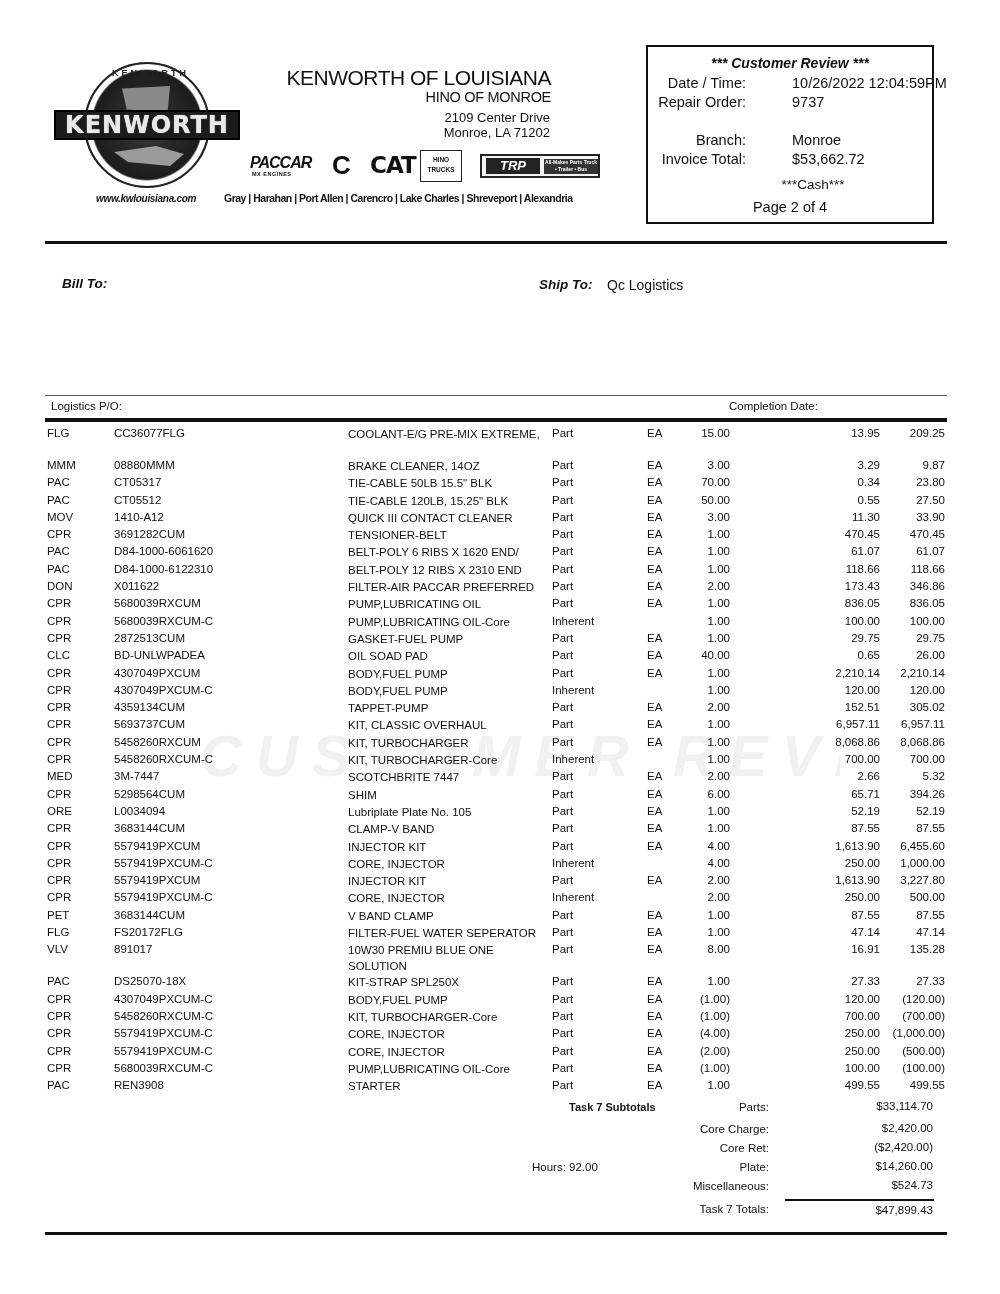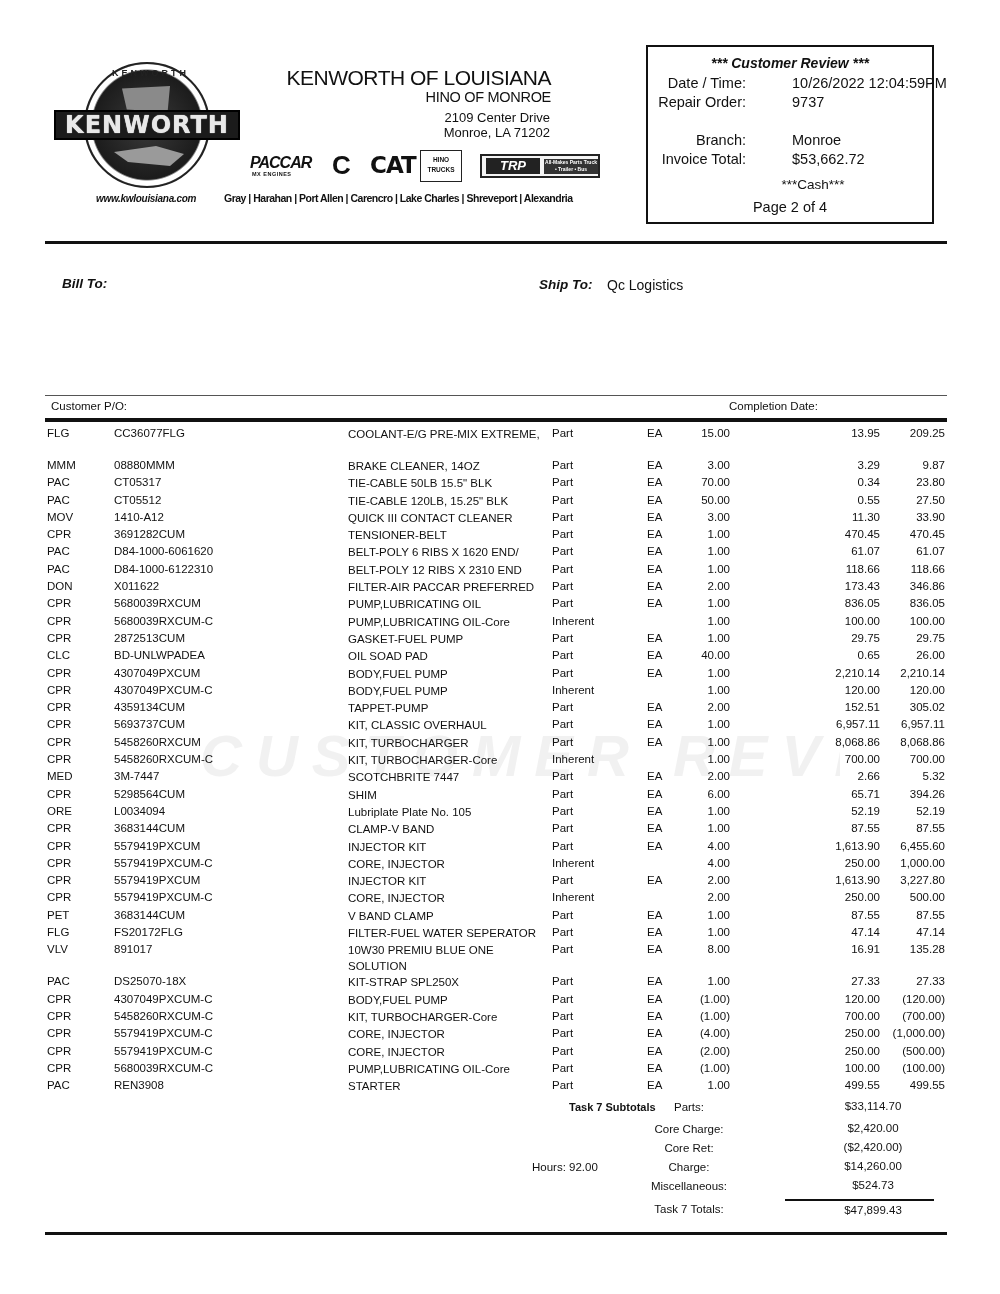--- a/index.html
+++ b/index.html
@@ -174,7 +174,7 @@
 <div class="ship-value">Qc Logistics</div>
 
 <div class="po-header">
-  <span class="po-label">Customer P/O:</span>
+  <span class="po-label">Logistics P/O:</span>
   <span class="completion-label">Completion Date:</span>
 </div>
 <div class="rule-table"></div>

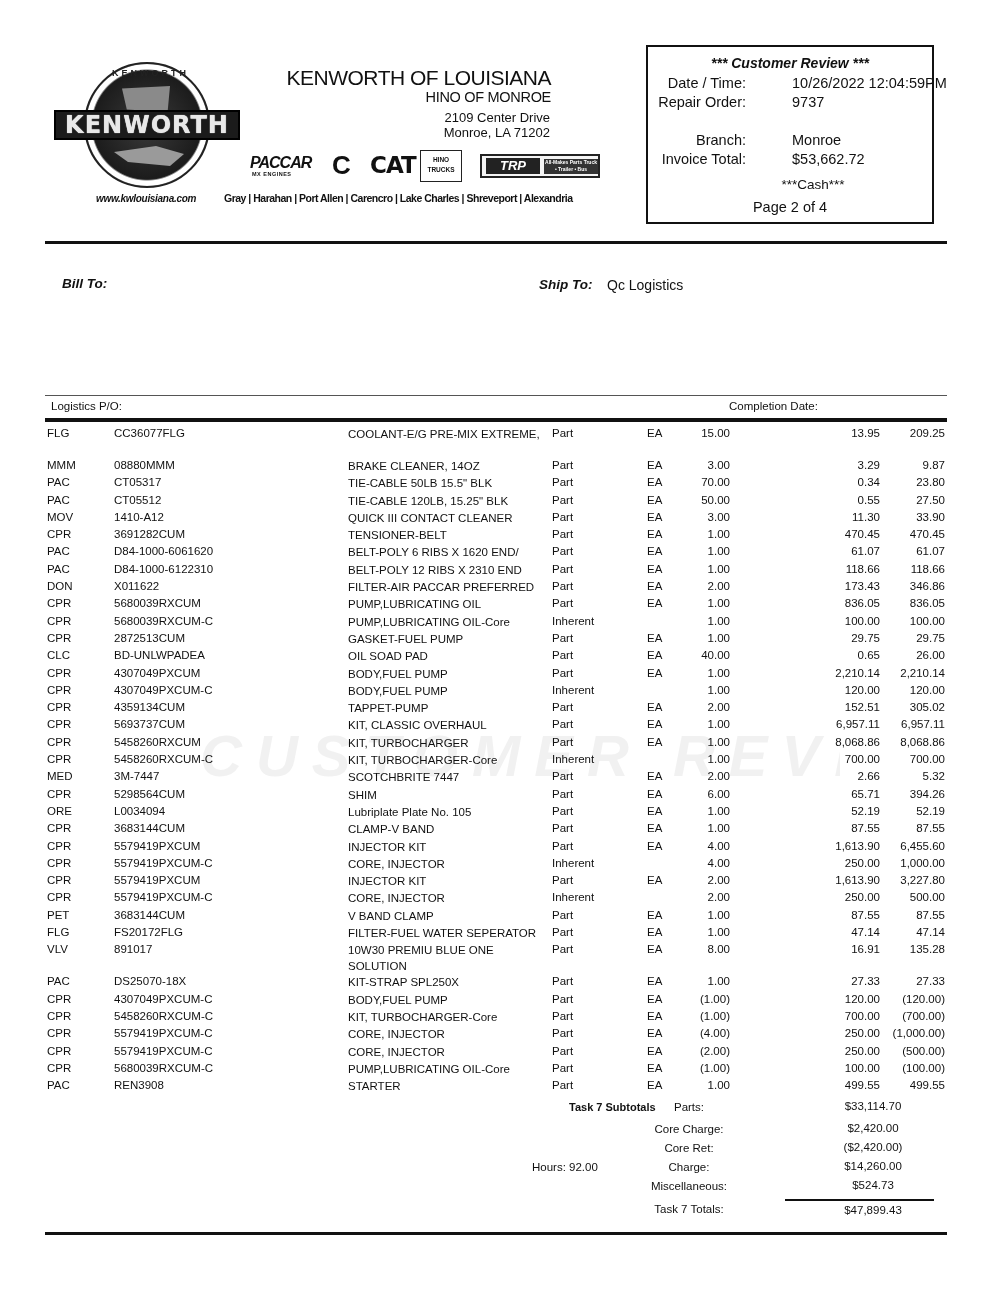--- a/index.html
+++ b/index.html
@@ -99,7 +99,7 @@
 
   
   .totals { position: absolute; left: 0; top: 1098px; width: 1000px; height: 120px; font-size: 11.5px; }
-  .totals span { position: absolute; white-space: nowrap; text-align: center; }
+  .totals span { position: absolute; white-space: nowrap; }
   .t-task { left: 569px; top: 3px; font-weight: bold; font-size: 11px; }
   .t-hours { left: 532px; top: 63px; }
   .t-label { width: 160px; left: 609px; text-align: right; }

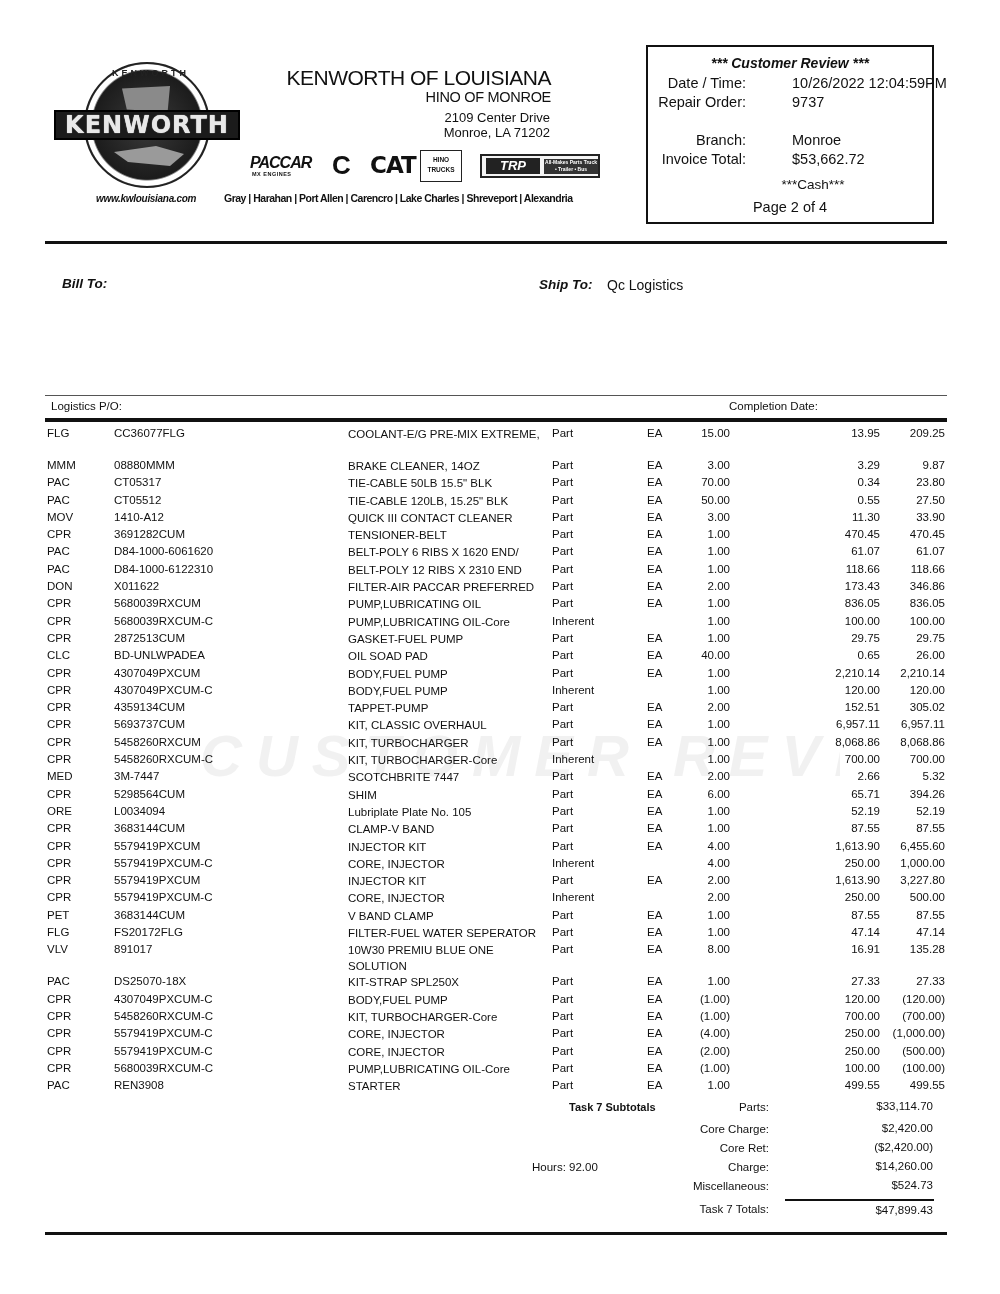--- a/index.html
+++ b/index.html
@@ -567,7 +567,7 @@
   <span class="t-label" style="top:44px">Core Ret:</span>
   <span class="t-value" style="top:43px">($2,420.00)</span>
 
-  <span class="t-label" style="top:63px">Charge:</span>
+  <span class="t-label" style="top:63px">Plate:</span>
   <span class="t-value" style="top:62px">$14,260.00</span>
 
   <span class="t-label" style="top:82px">Miscellaneous:</span>

